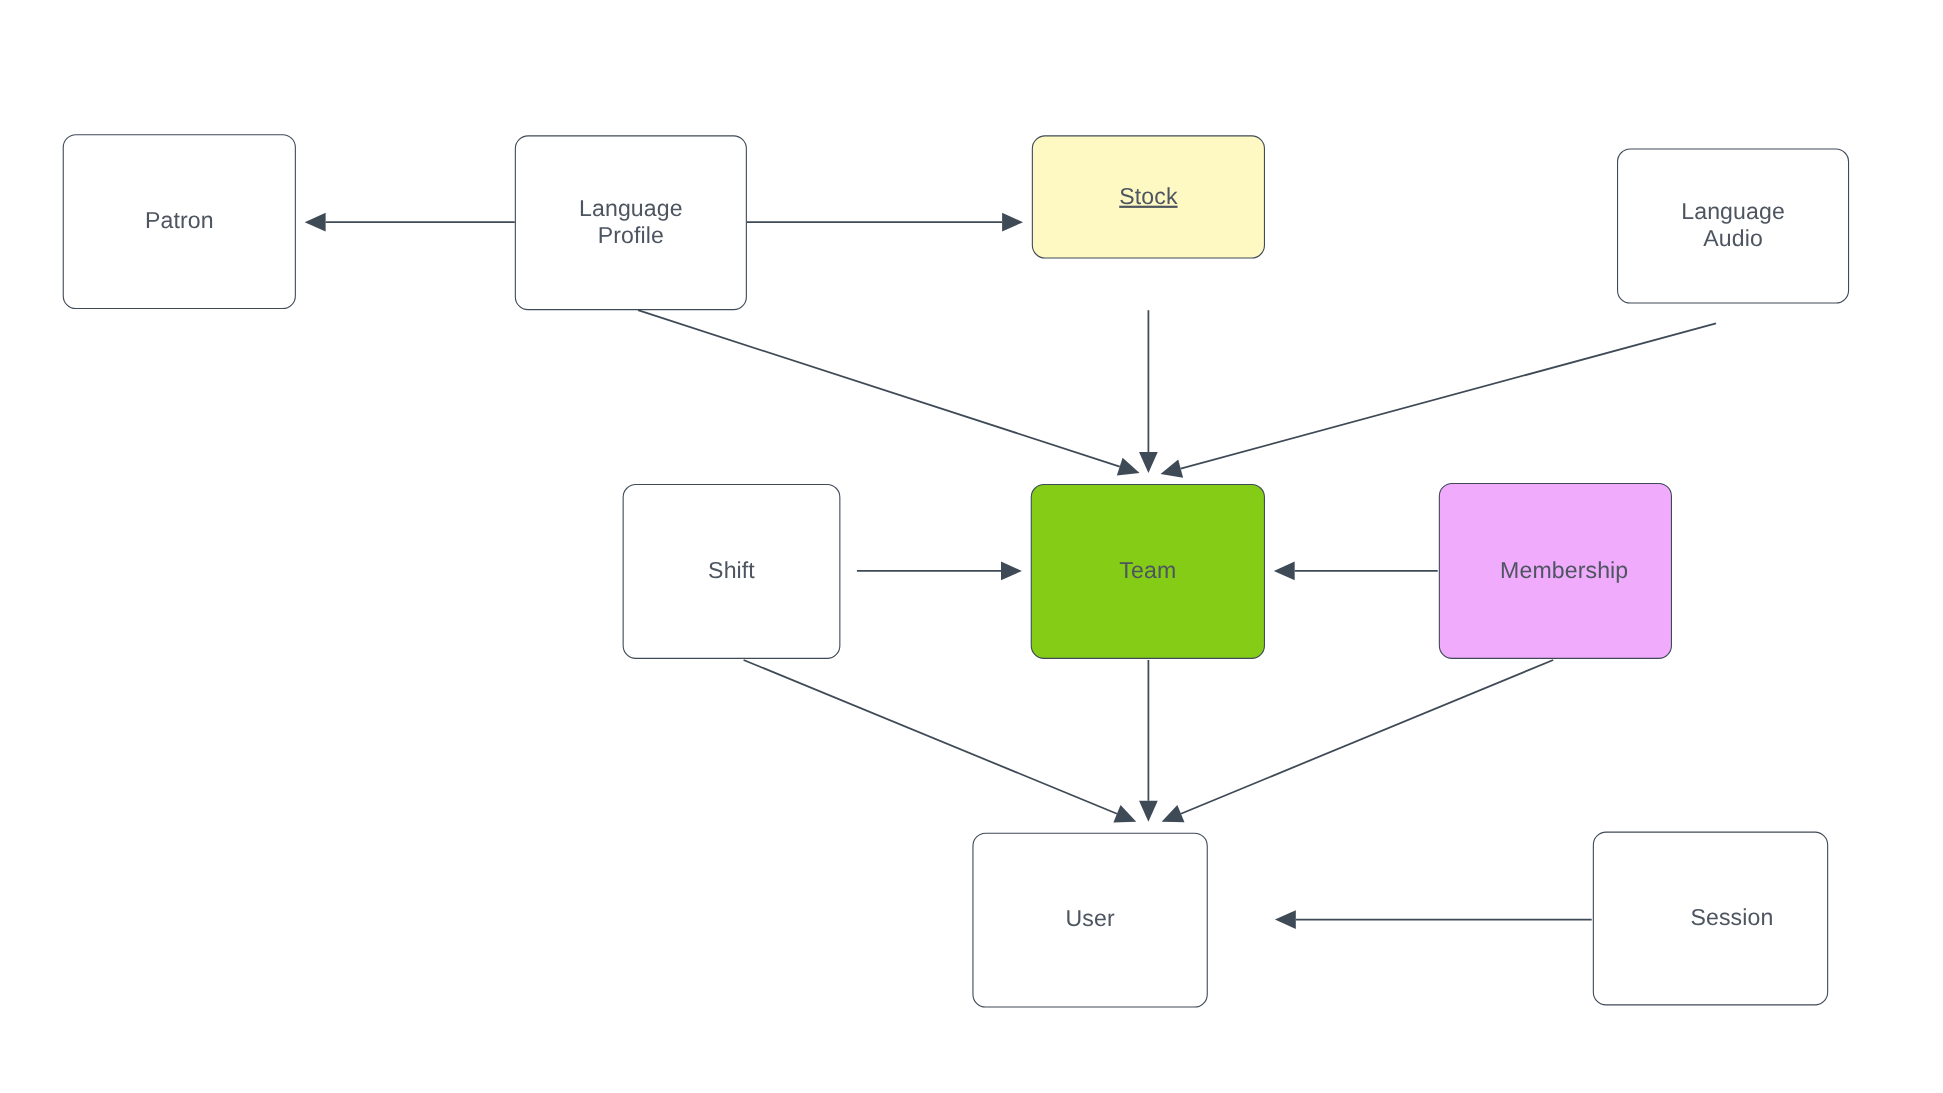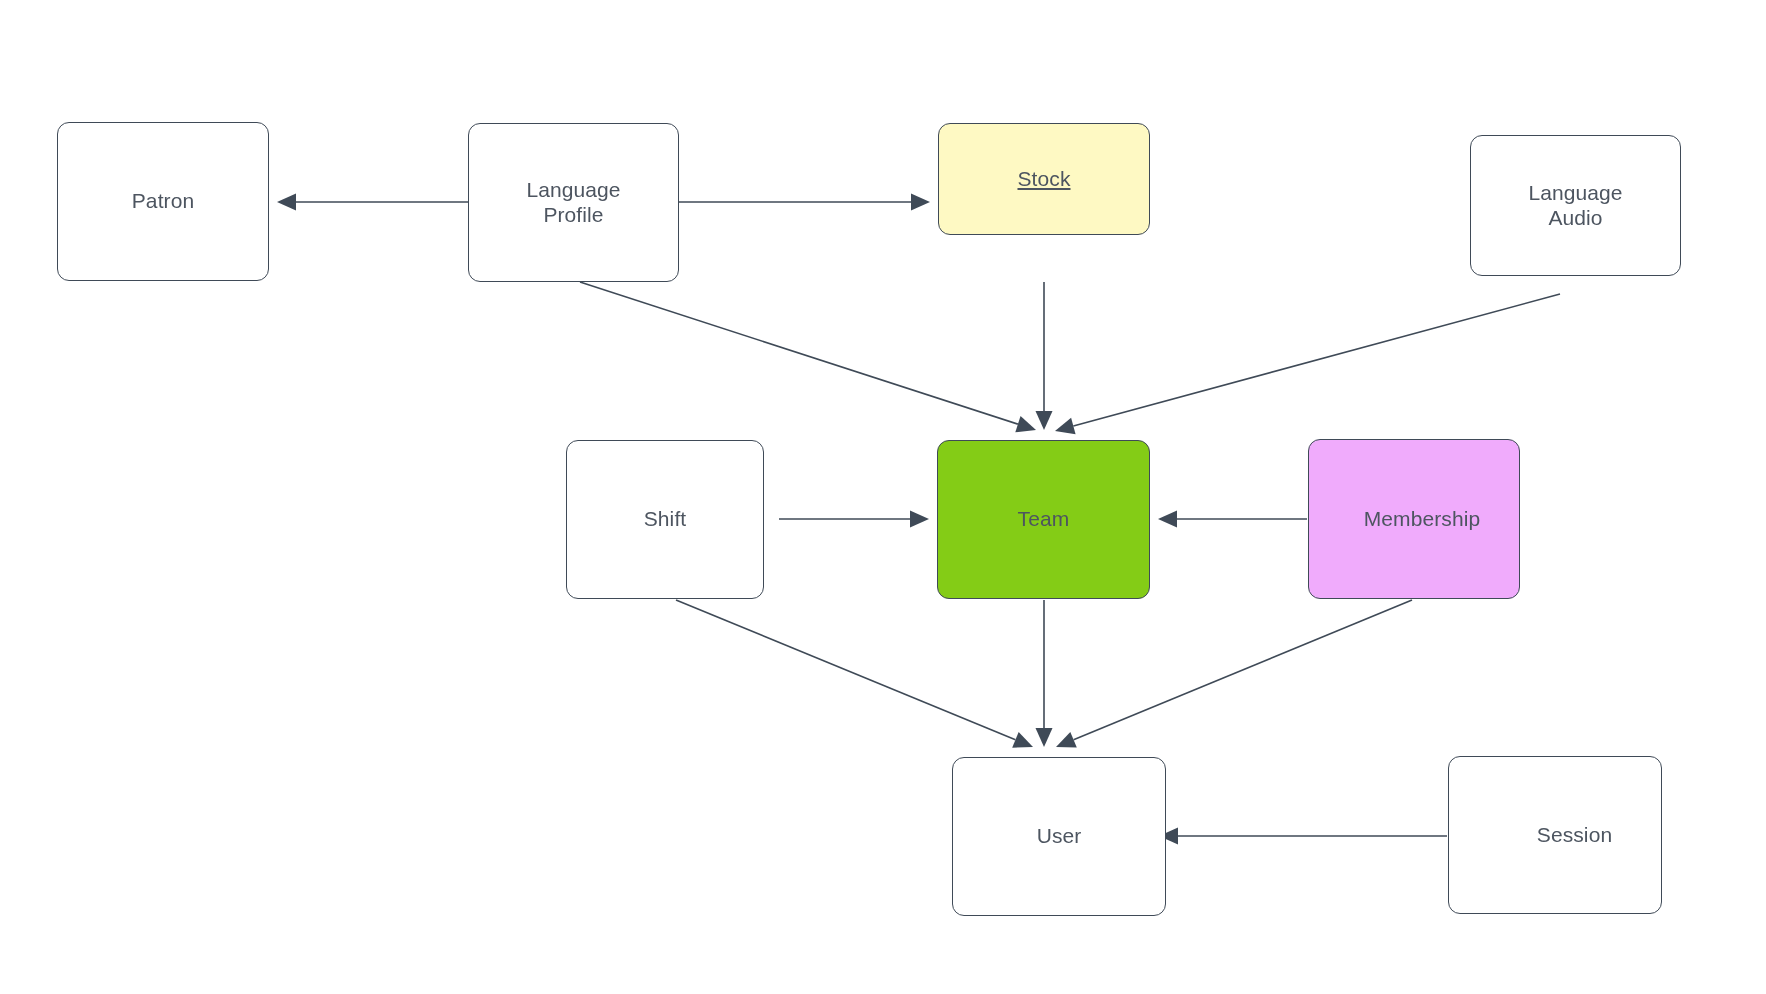--- a/index.html
+++ b/index.html
@@ -133,7 +133,7 @@
     <span class="node-label">Membership</span>
   </div>
 
-  <div class="node" style="left: 952px; top: 757px; width: 214px; height: 159px; background: rgb(255, 255, 255); border-color: rgb(63, 74, 87); color: rgb(77, 85, 96);">
+  <div class="node" style="left: 884px; top: 757px; width: 214px; height: 159px; background: rgb(255, 255, 255); border-color: rgb(63, 74, 87); color: rgb(77, 85, 96);">
     <span class="node-label">User</span>
   </div>
 

